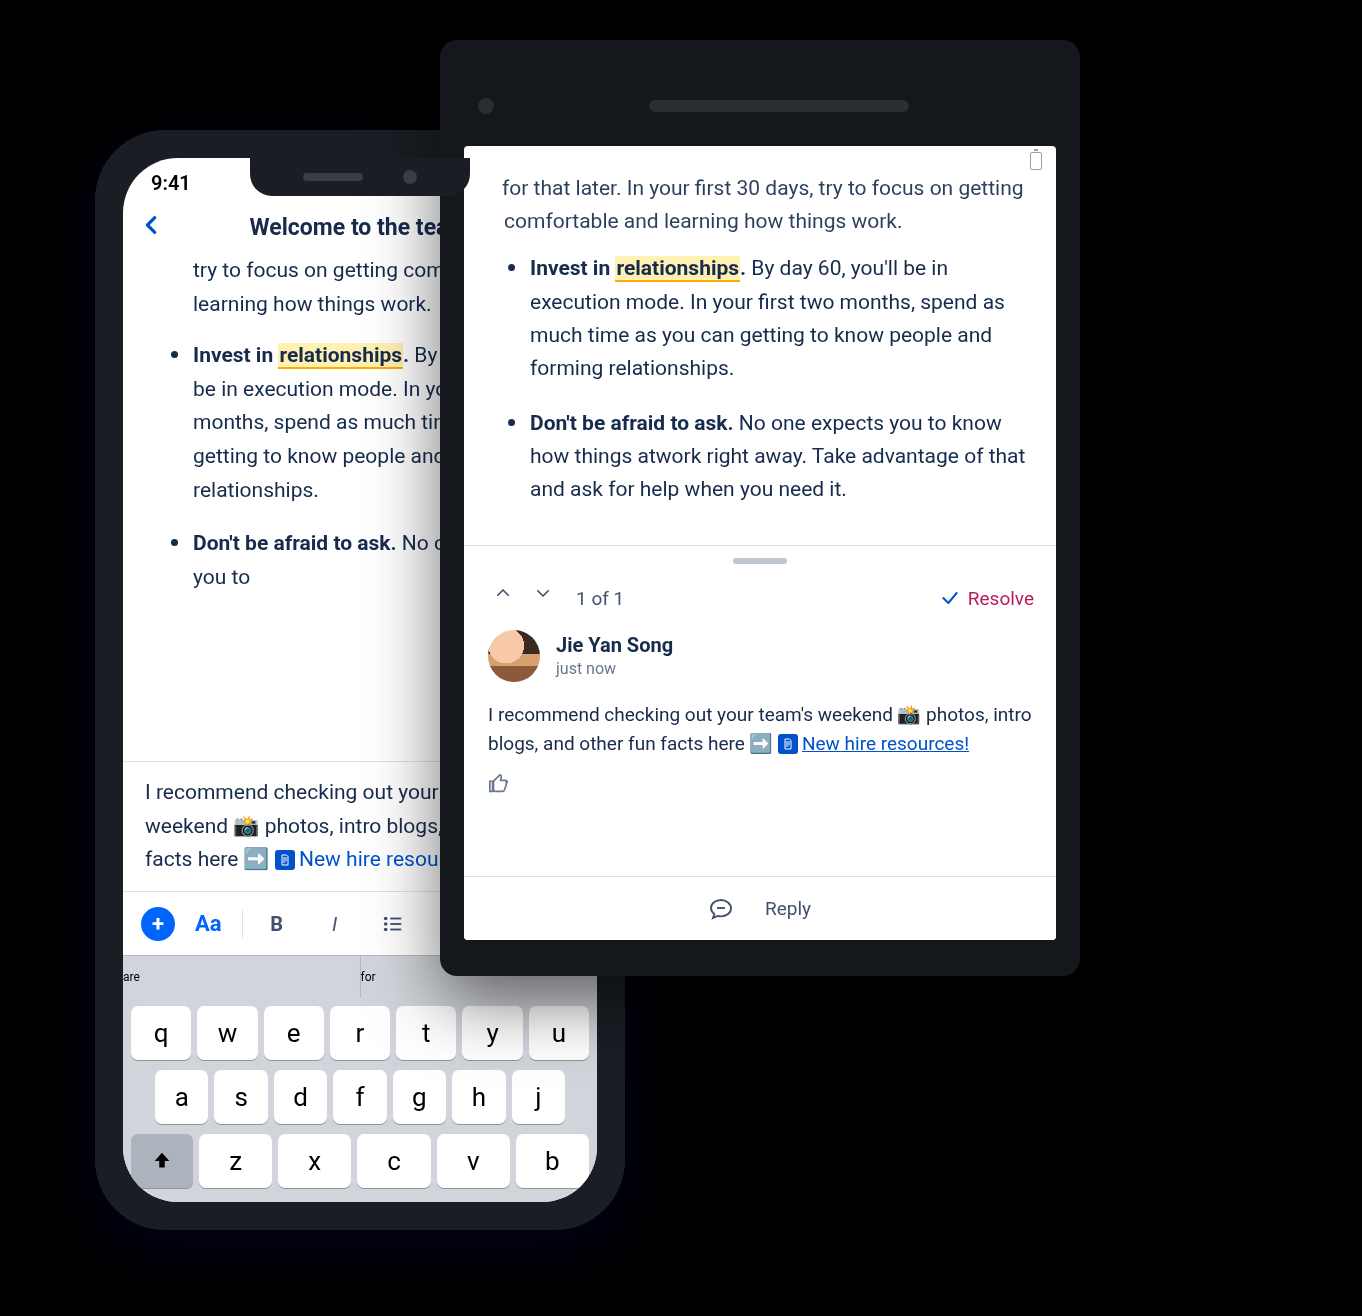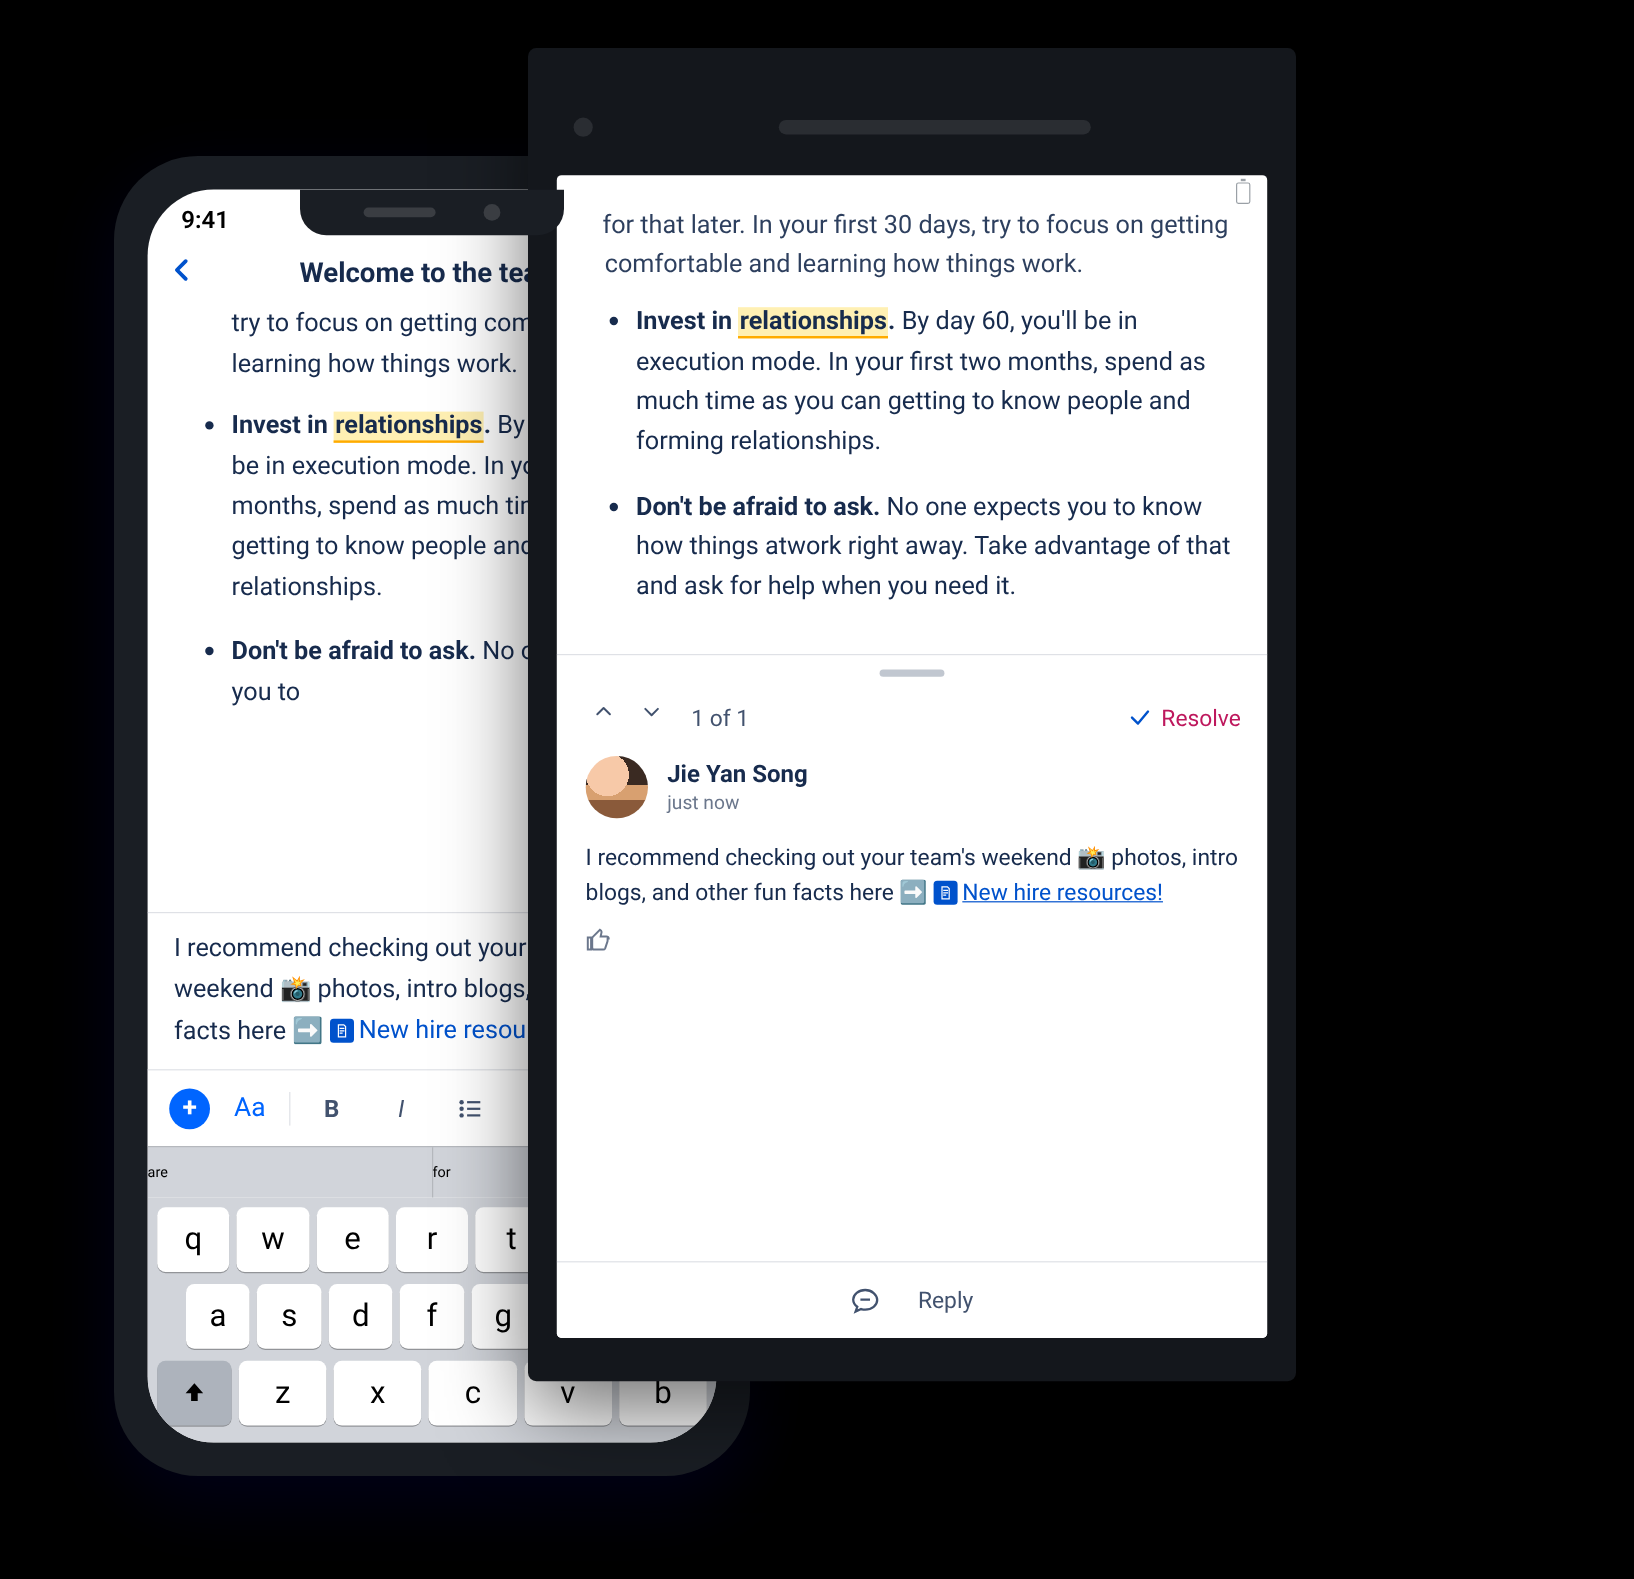--- a/index.html
+++ b/index.html
@@ -42,7 +42,7 @@
 .key.fn svg{width:22px;height:22px;fill:#000}
 
 
-.android{position:absolute;left:440px;top:40px;width:640px;height:1111px;background:#14171c;border-radius:7px;padding:26px 24px;box-shadow:0 25px 70px rgba(0,0,0,.55)}
+.android{position:absolute;left:440px;top:40px;width:640px;height:936px;background:#14171c;border-radius:17px;padding:26px 24px;box-shadow:0 25px 70px rgba(0,0,0,.55)}
 .and-top{height:80px;display:flex;align-items:center;gap:22px;padding:0 14px}
 .and-top .cam{width:16px;height:16px;border-radius:50%;background:#2a2d32}
 .and-top .spk{flex:0 0 260px;height:12px;background:#2a2d32;border-radius:6px;margin:0 auto}

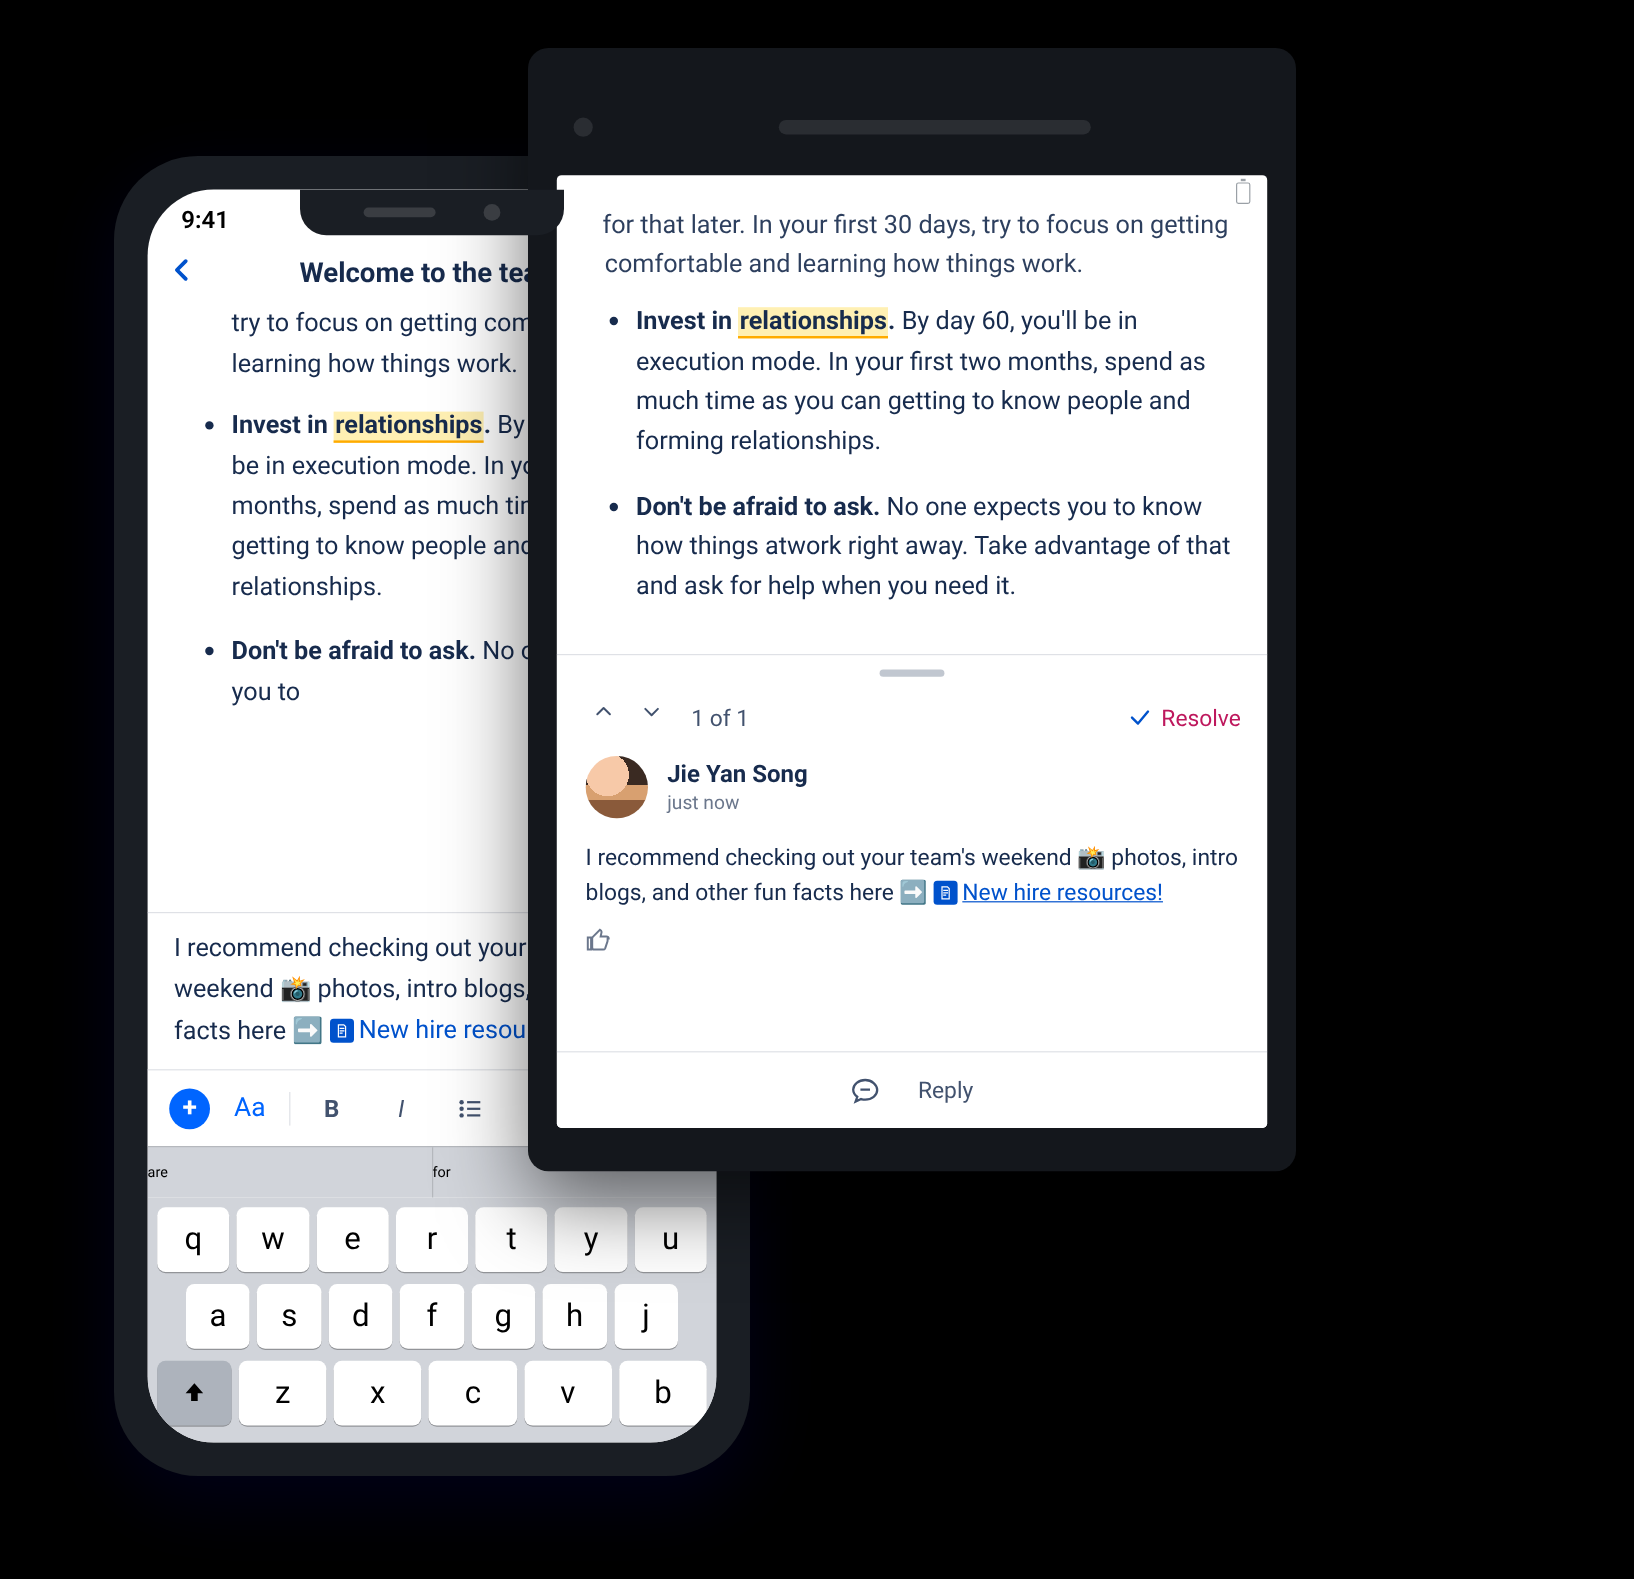--- a/index.html
+++ b/index.html
@@ -27,7 +27,7 @@
 .doc-chip .dicon svg{width:12px;height:12px;fill:#fff}
 .ip-toolbar{border-top:1px solid #dfe1e6;height:64px;display:flex;align-items:center;padding:0 18px;gap:10px;background:#fff}
 .ip-toolbar .circle{width:34px;height:34px;border-radius:50%;background:#0065ff;display:flex;align-items:center;justify-content:center;color:#fff;font-size:22px;font-weight:700}
-.ip-toolbar .aa{font-size:22px;font-weight:400;color:#0065ff;padding:0 10px}
+.ip-toolbar .aa{font-size:22px;font-weight:700;color:#0065ff;padding:0 10px}
 .ip-toolbar .sep{width:1px;height:28px;background:#dfe1e6}
 .ip-toolbar .btn{width:48px;height:40px;display:flex;align-items:center;justify-content:center;color:#42526e;font-size:20px}
 .ip-toolbar .btn svg{width:22px;height:22px;fill:#42526e}

